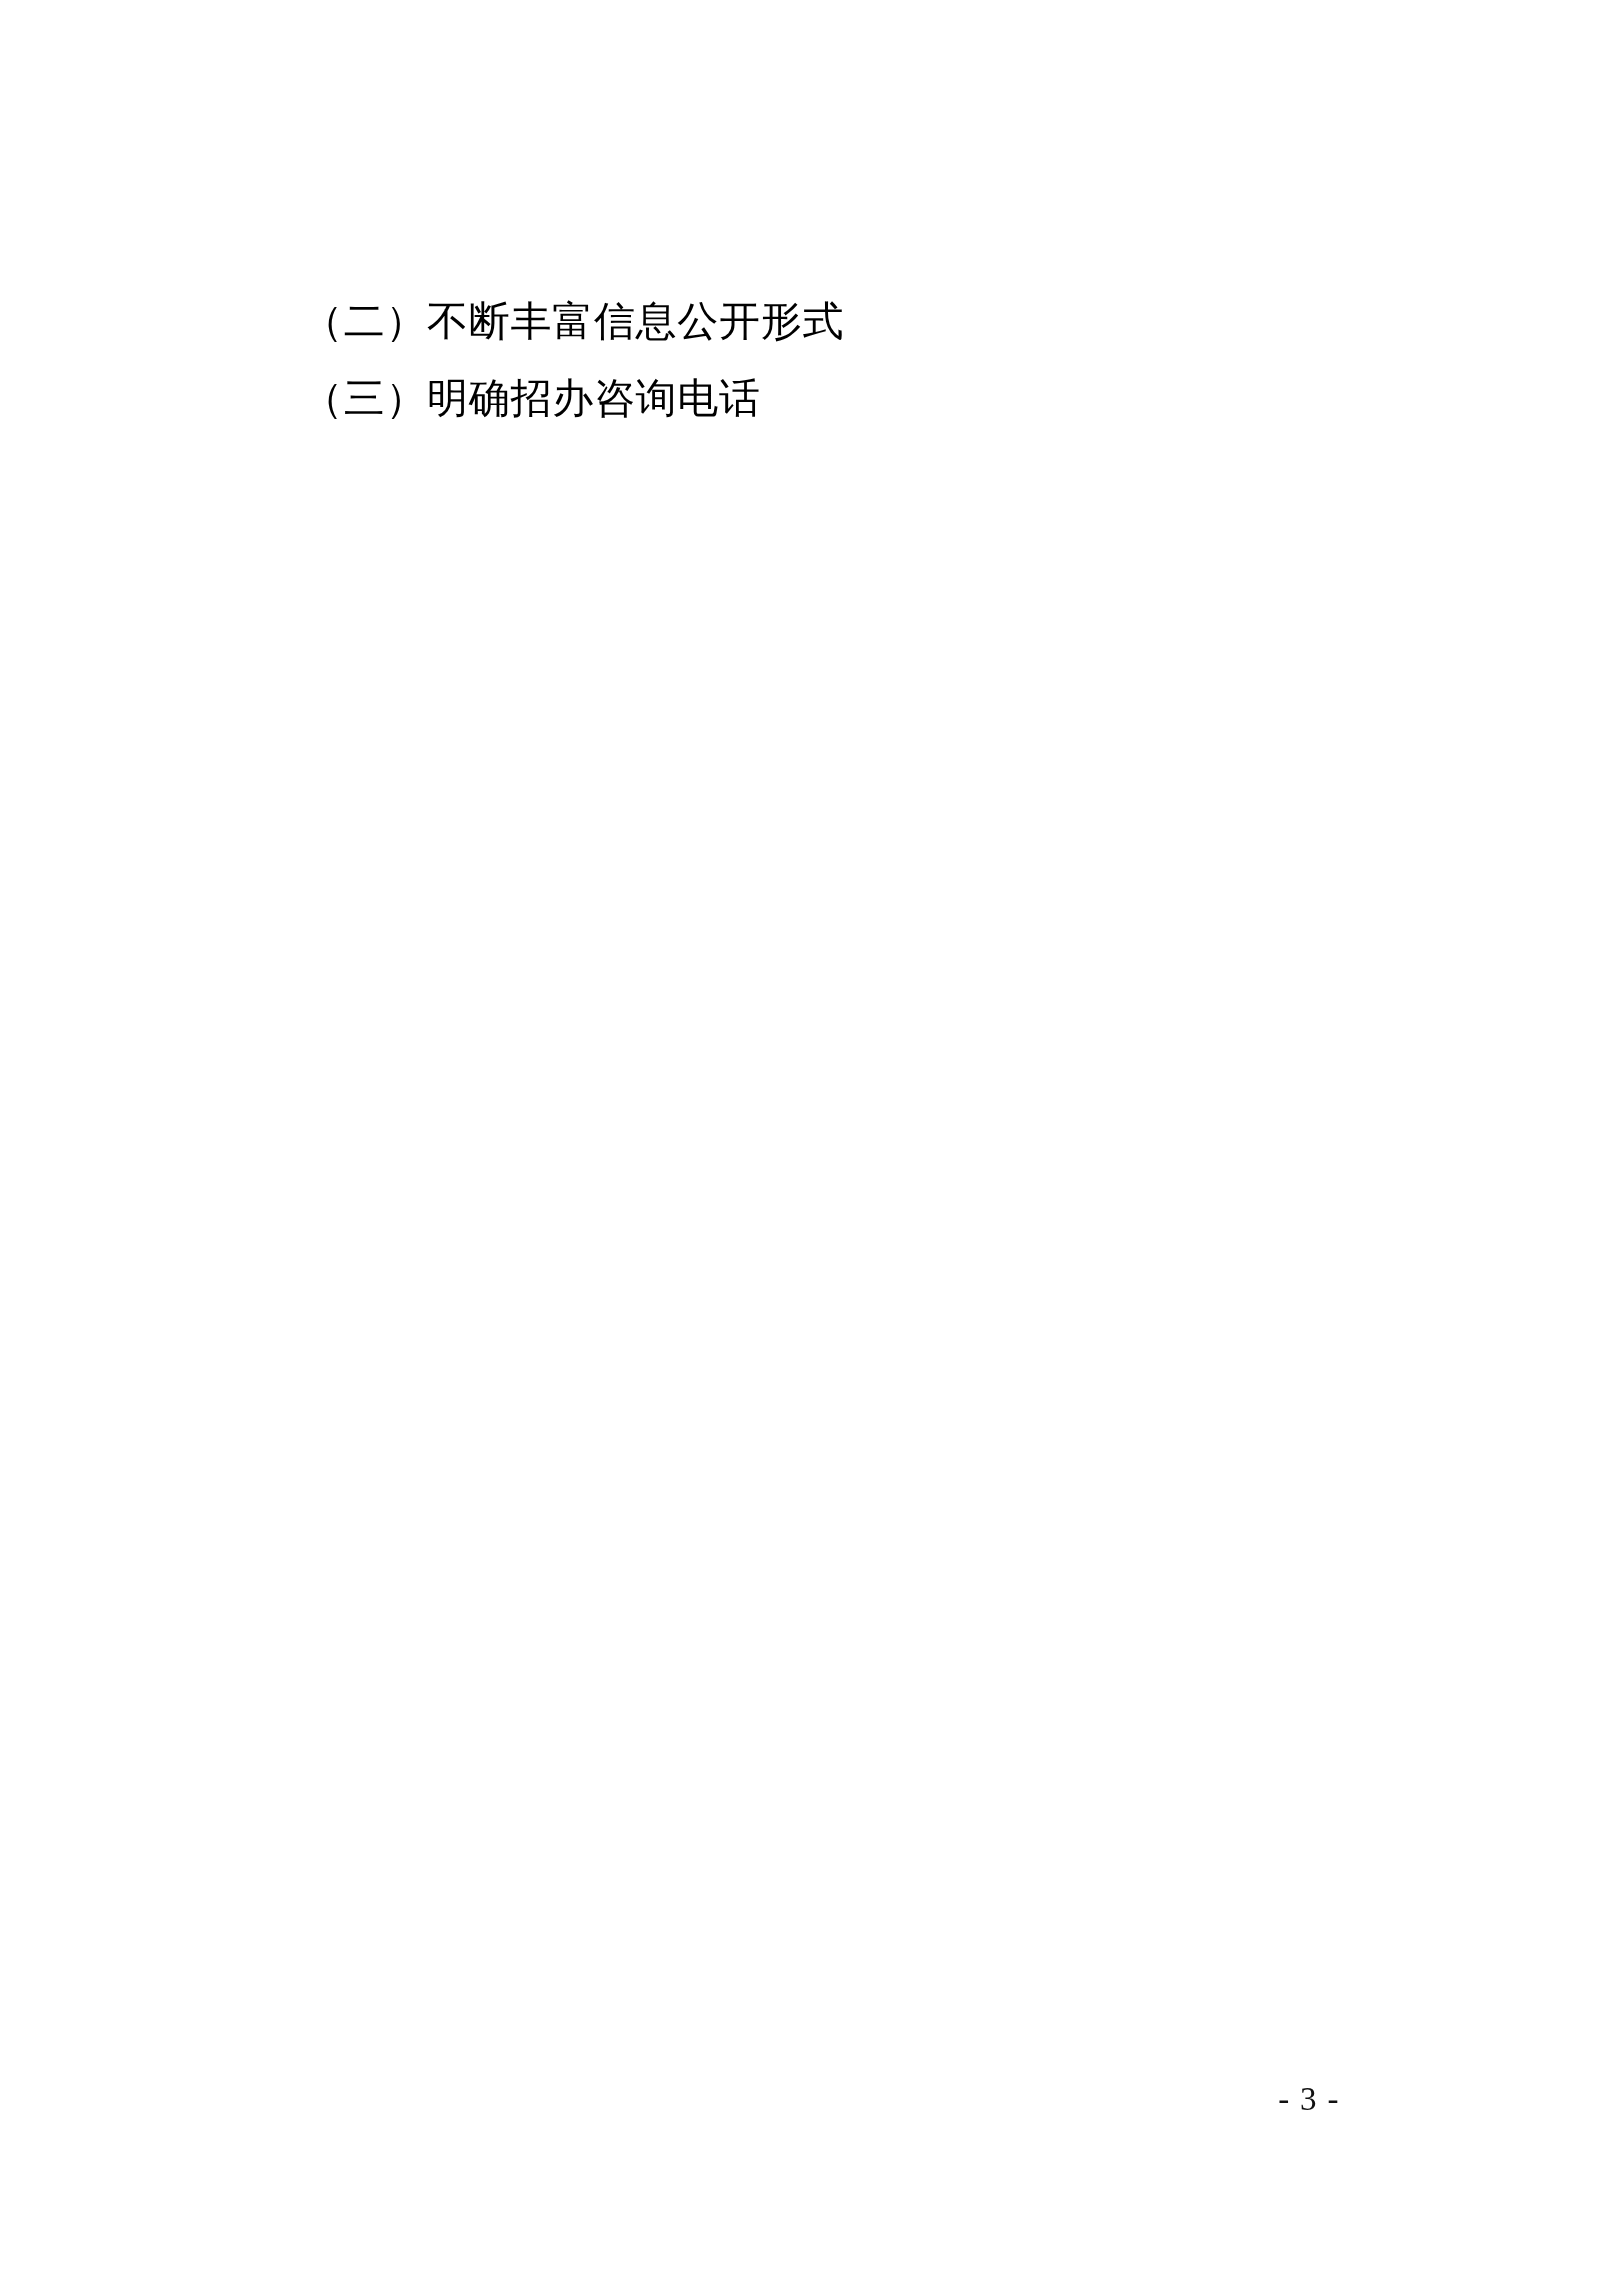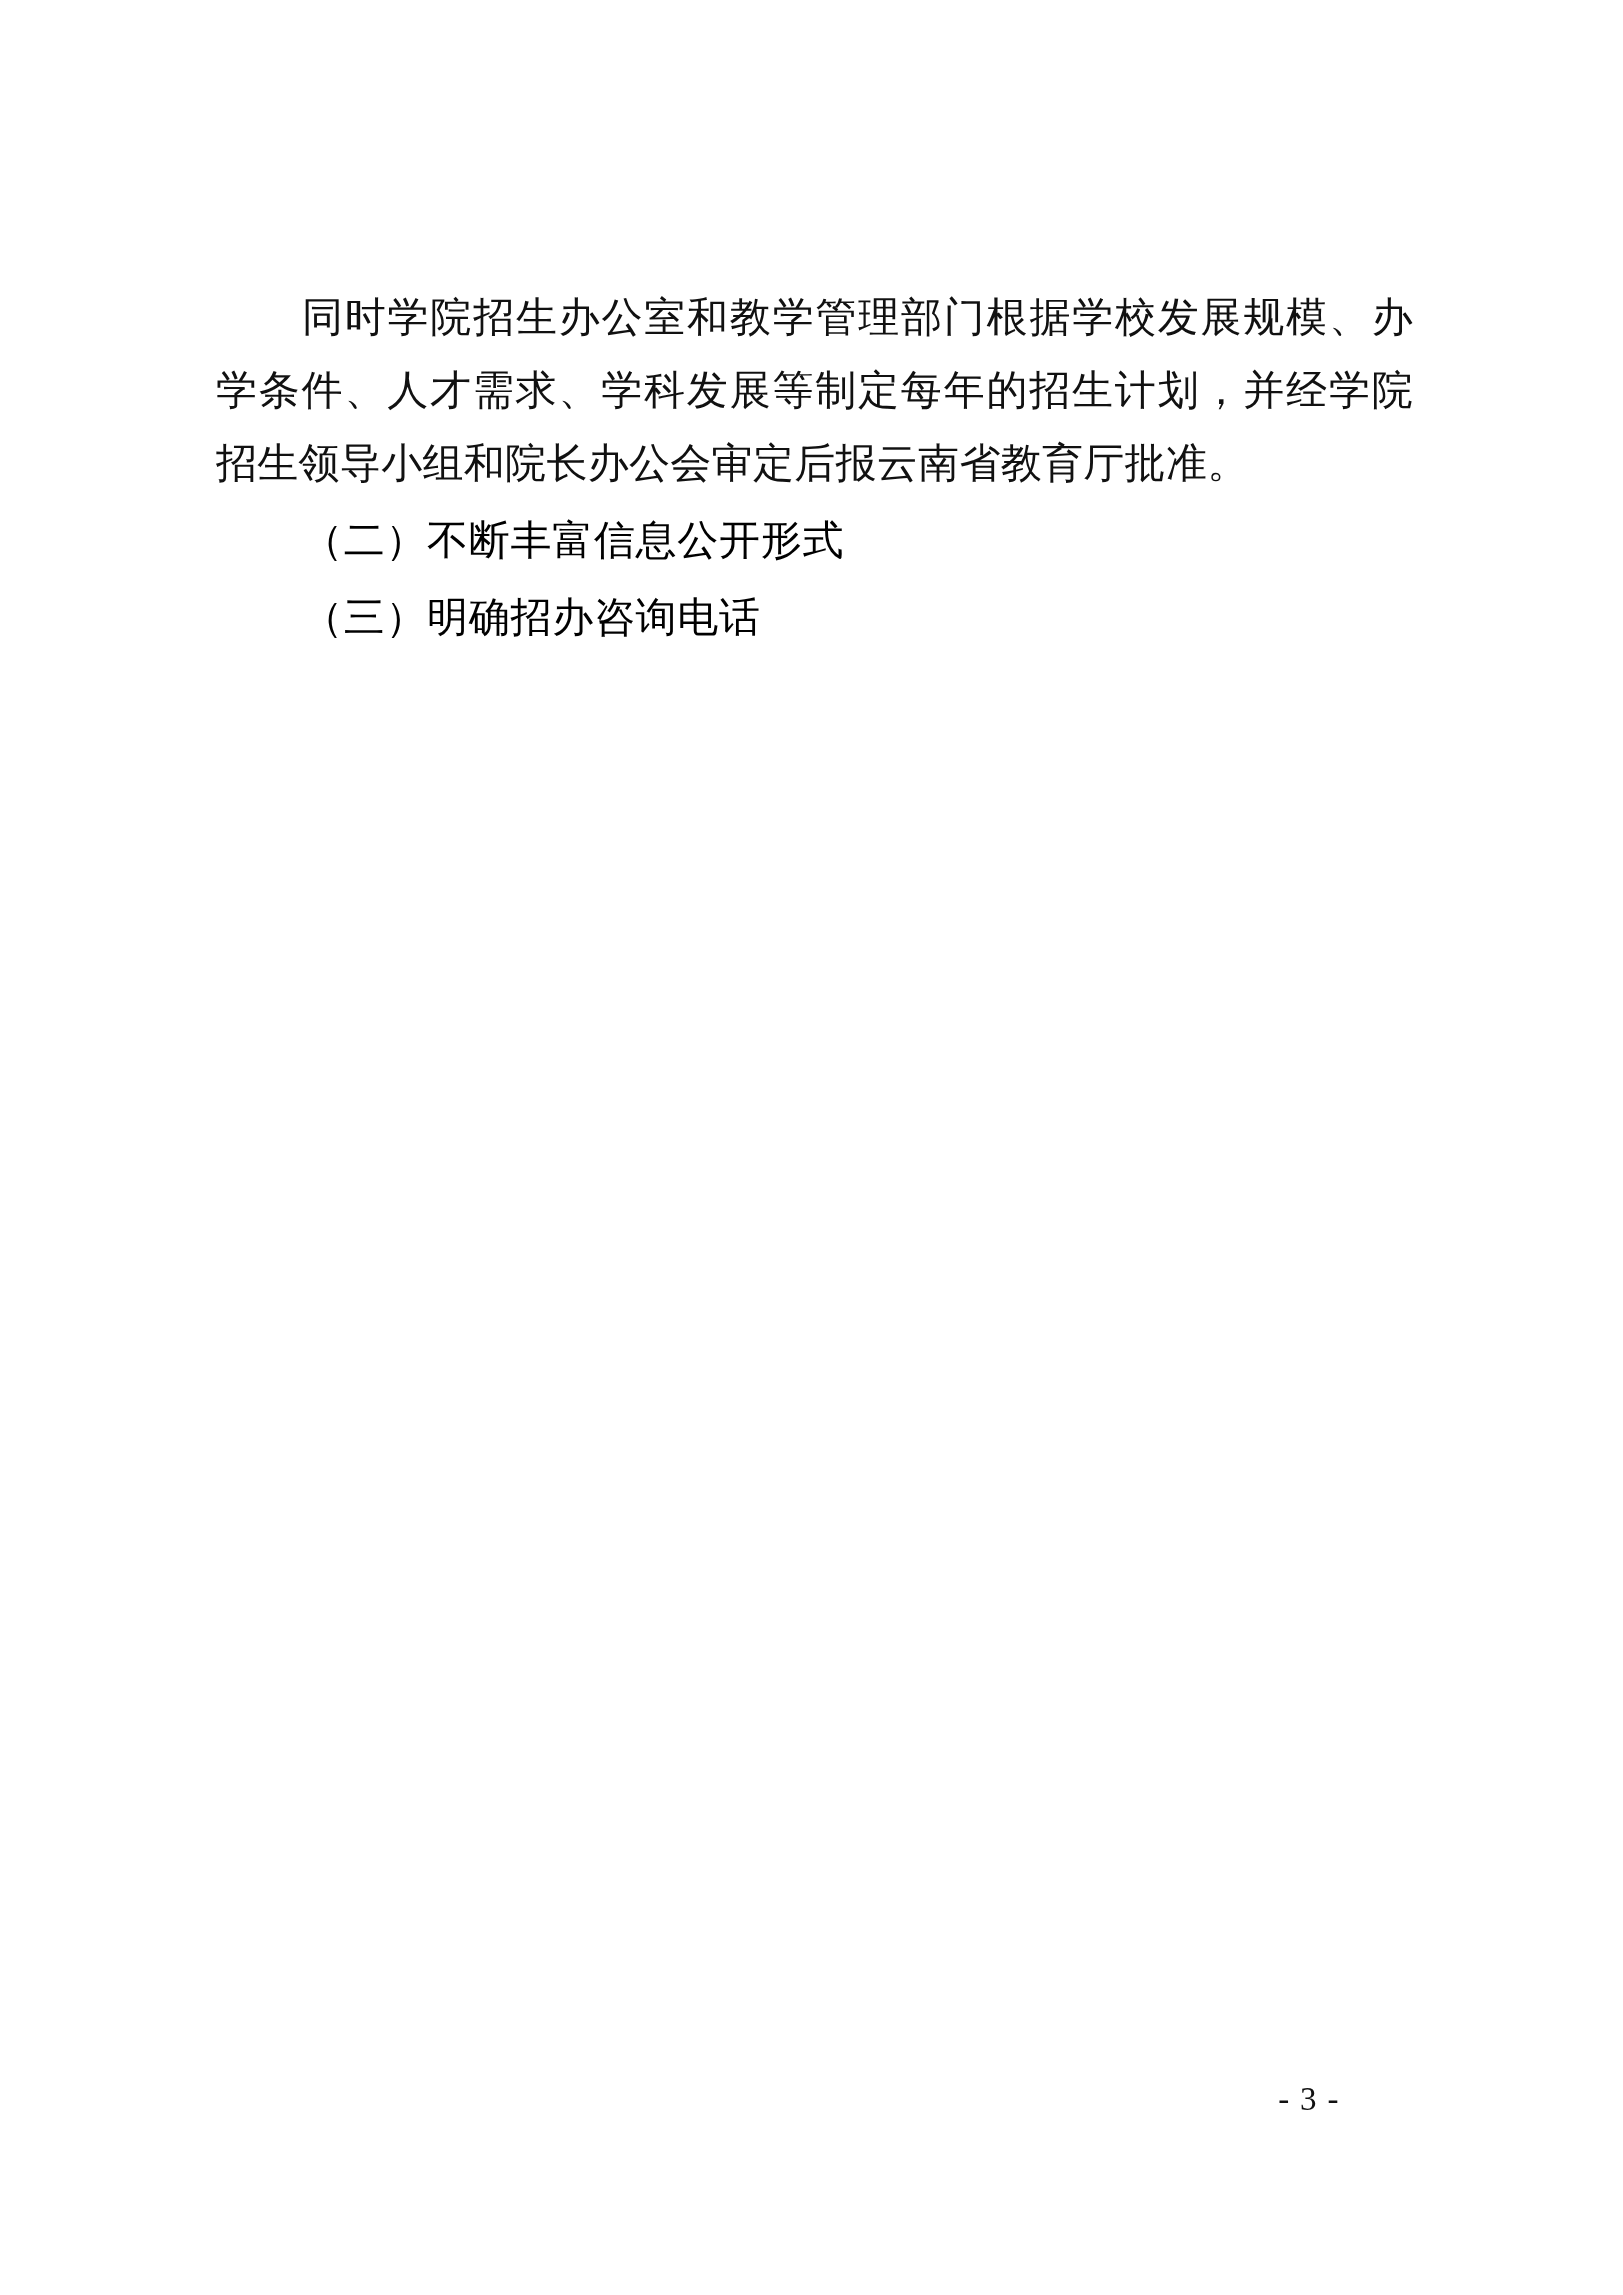--- a/index.html
+++ b/index.html
@@ -62,7 +62,6 @@
 
 <div class="page">
   <div class="content">
-    <p class="para">同时学院招生办公室和教学管理部门根据学校发展规模、办学条件、人才需求、学科发展等制定每年的招生计划，并经学院招生领导小组和院长办公会审定后报云南省教育厅批准。</p>
     <p class="heading">（二）不断丰富信息公开形式</p>
     <p class="heading">（三）明确招办咨询电话</p>
   </div>

